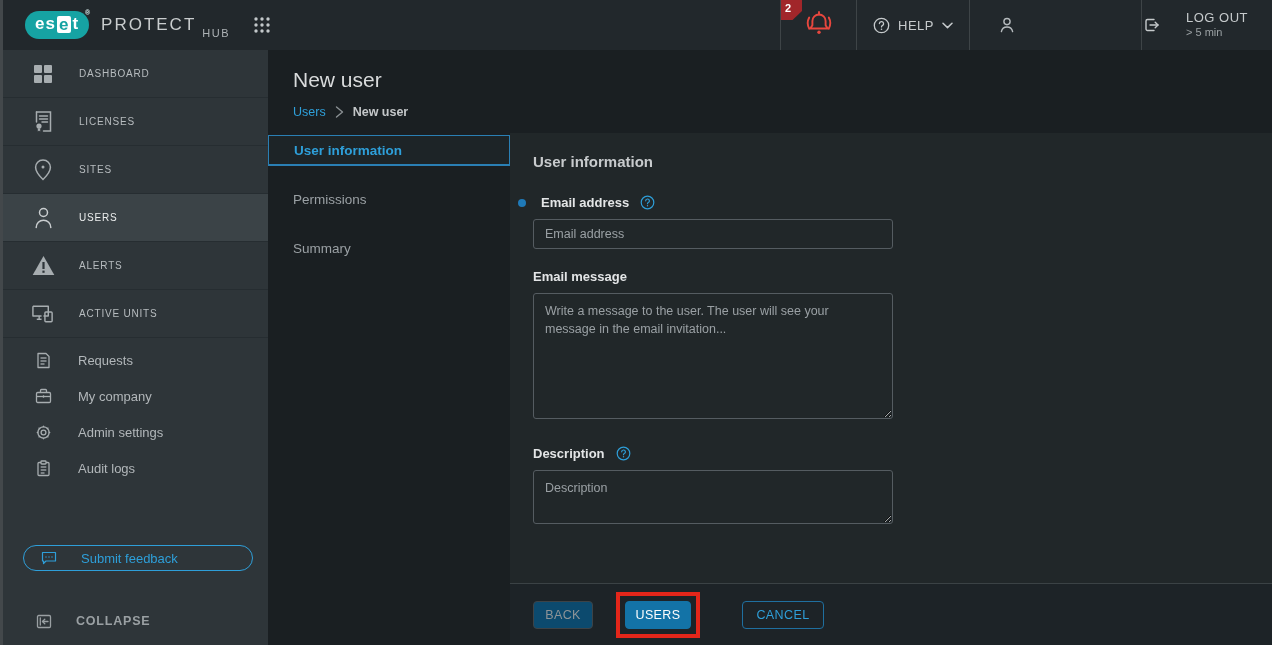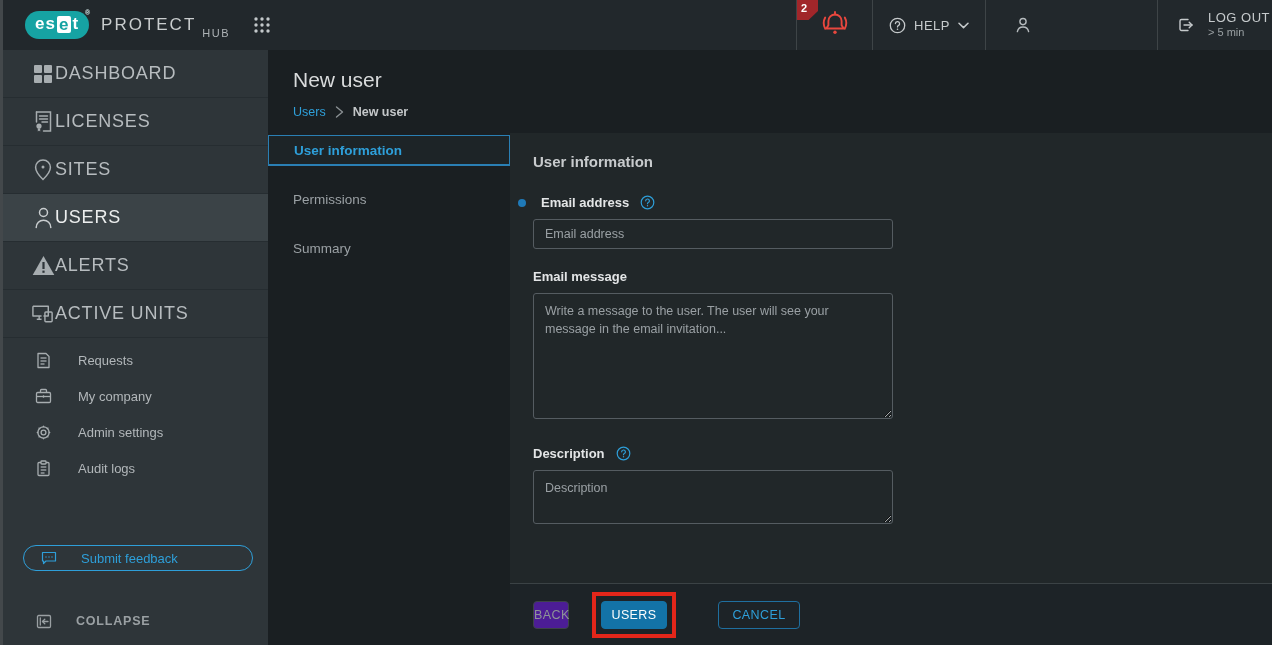--- a/index.html
+++ b/index.html
@@ -29,7 +29,7 @@
                 padding:2px 0 0 4px; clip-path:polygon(0 0,100% 0,100% 55%,55% 100%,0 100%); }
   .help-section { width:113px; justify-content:center; gap:8px; color:#c6cacc; font-size:13px; letter-spacing:0.5px; }
   .account-section { width:172px; padding-left:28px; color:#b6bbbe; }
-  .logout-section { width:115px; padding-left:18px; gap:12px; color:#c6cacc; }
+  .logout-section { width:131px; gap:24px; color:#c6cacc; }
   .logout-text { display:flex; flex-direction:column; line-height:1.25; }
   .logout-label { font-size:13px; letter-spacing:0.5px; }
   .logout-sub { font-size:11px; color:#9aa0a3; }

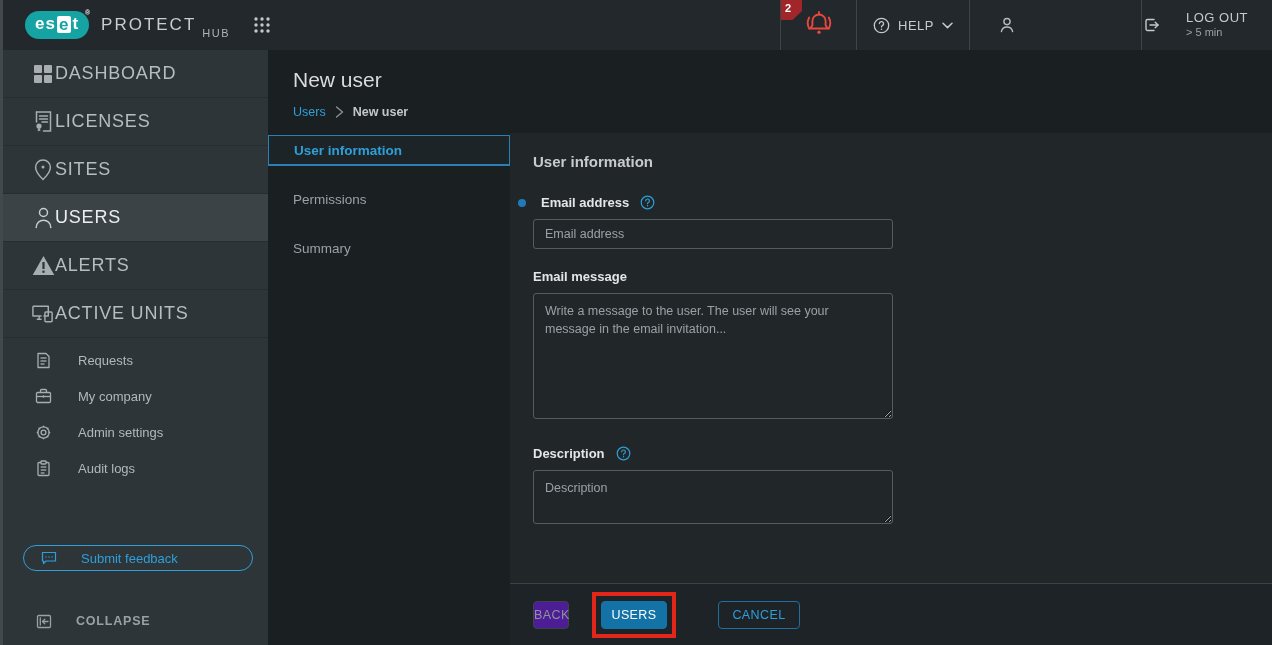--- a/index.html
+++ b/index.html
@@ -36,8 +36,8 @@
 
   
   .sidebar { background:#2e3539; display:flex; flex-direction:column; overflow:hidden; }
-  .nav-item { height:48px; display:flex; align-items:center; padding-left:28px;
-              border-bottom:1px solid #262d31; color:#b7bcbf; font-size:18px; letter-spacing:0.8px; cursor:pointer; }
+  .nav-item { height:48px; display:flex; align-items:center; gap:24px; padding-left:28px;
+              border-bottom:1px solid #262d31; color:#b7bcbf; font-size:10px; letter-spacing:0.8px; cursor:pointer; }
   .nav-item .ico { color:#a7adb0; width:24px; display:flex; justify-content:center; }
   .nav-item.active { background:#3b4347; color:#eceeee; }
   .nav-item.active .ico { color:#c9cdcf; }

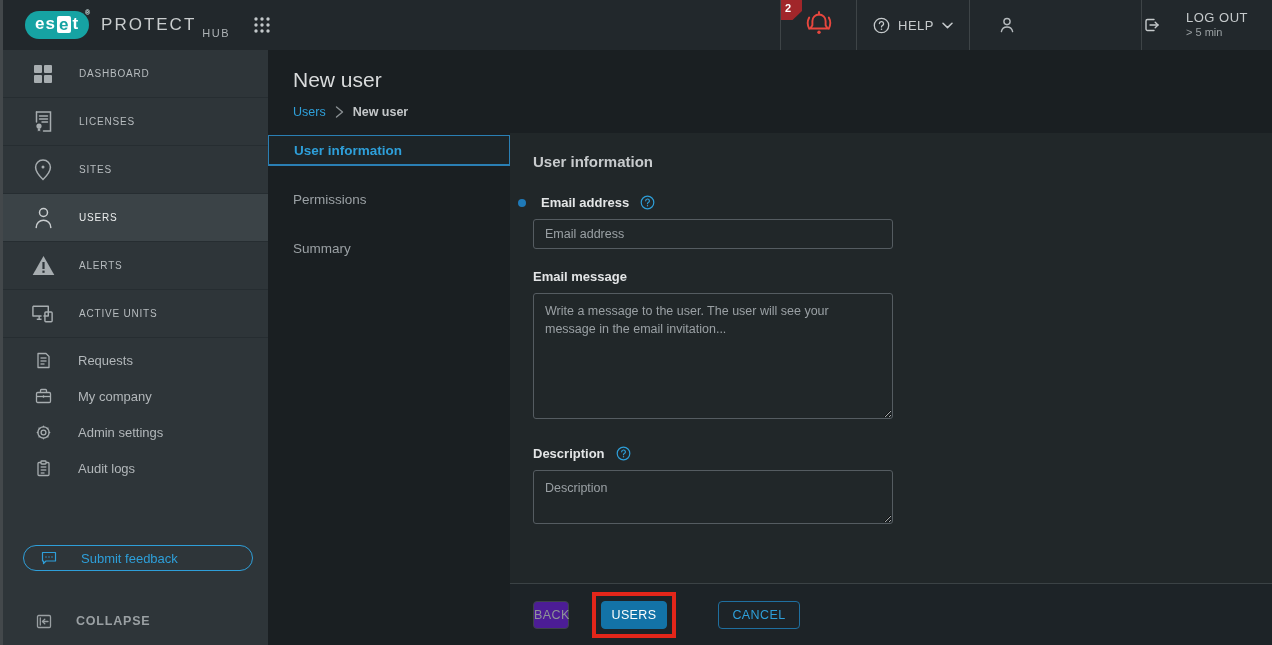--- a/index.html
+++ b/index.html
@@ -89,7 +89,7 @@
                  display:flex; align-items:center; padding-left:23px; }
   .btn { height:28px; border-radius:4px; font-size:12.5px; letter-spacing:0.4px;
          font-family:"Liberation Sans",sans-serif; cursor:pointer; }
-  .btn-back { width:36px; background:#4c1d95; border:1px solid #3d4347; color:#8e9497; }
+  .btn-back { width:60px; background:#0c4a6e; border:1px solid #3d4347; color:#8e9497; }
   .annotation-box { border:4px solid #e3261a; padding:5px; margin-left:23px; display:inline-flex; }
   .btn-next { width:66px; background:#1373a7; border:1px solid #1373a7; color:#fcfdfd; }
   .btn-cancel { width:82px; background:transparent; border:1px solid #1f6f9f; color:#2e9fd9; margin-left:42px; }

